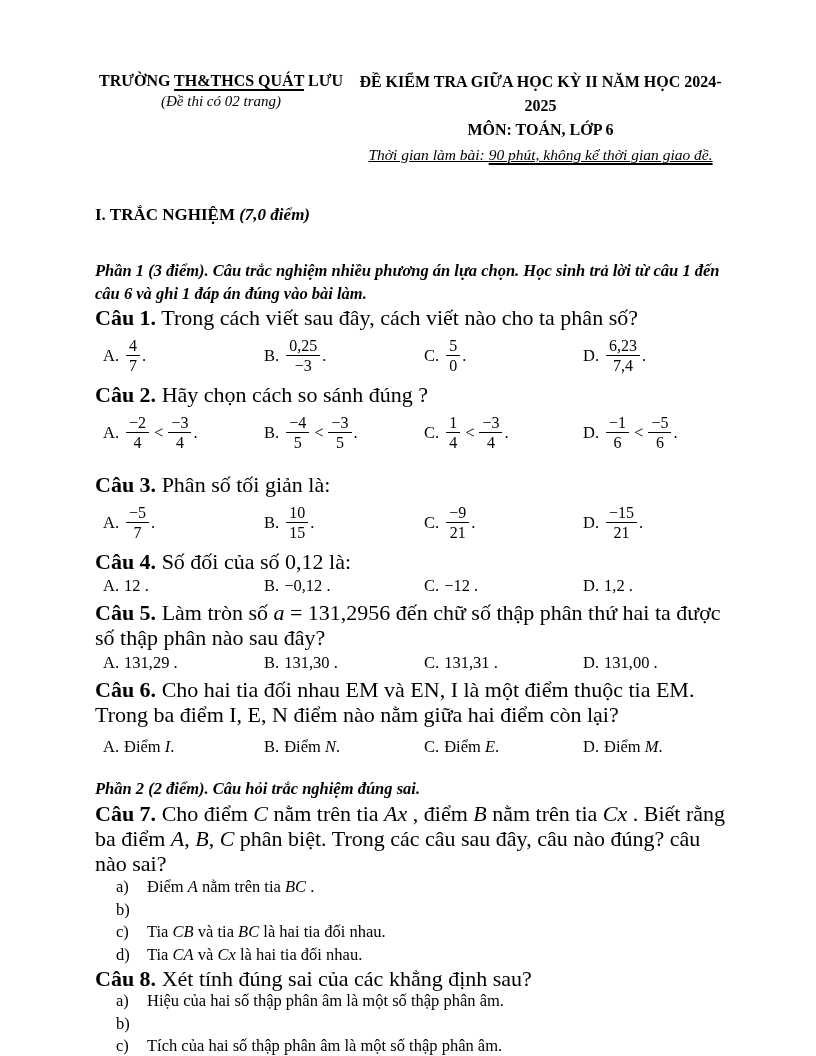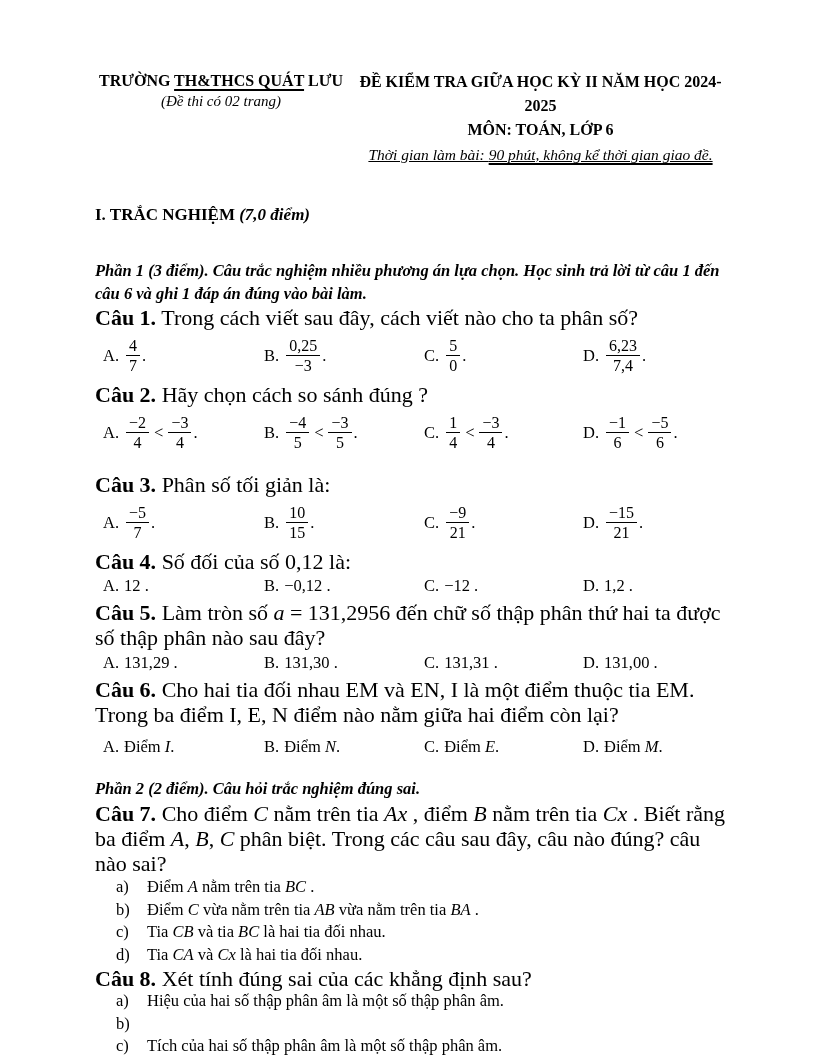--- a/index.html
+++ b/index.html
@@ -299,7 +299,6 @@
     </div>
   <div class="ditem">
       <span class="dmark">b)</span>
-      <span><span>Điểm </span><span class="it">C</span><span> vừa nằm trên tia </span><span class="it">AB</span><span> vừa nằm trên tia </span><span class="it">BA</span><span> .</span></span>
     </div>
   <div class="ditem">
       <span class="dmark">c)</span>

